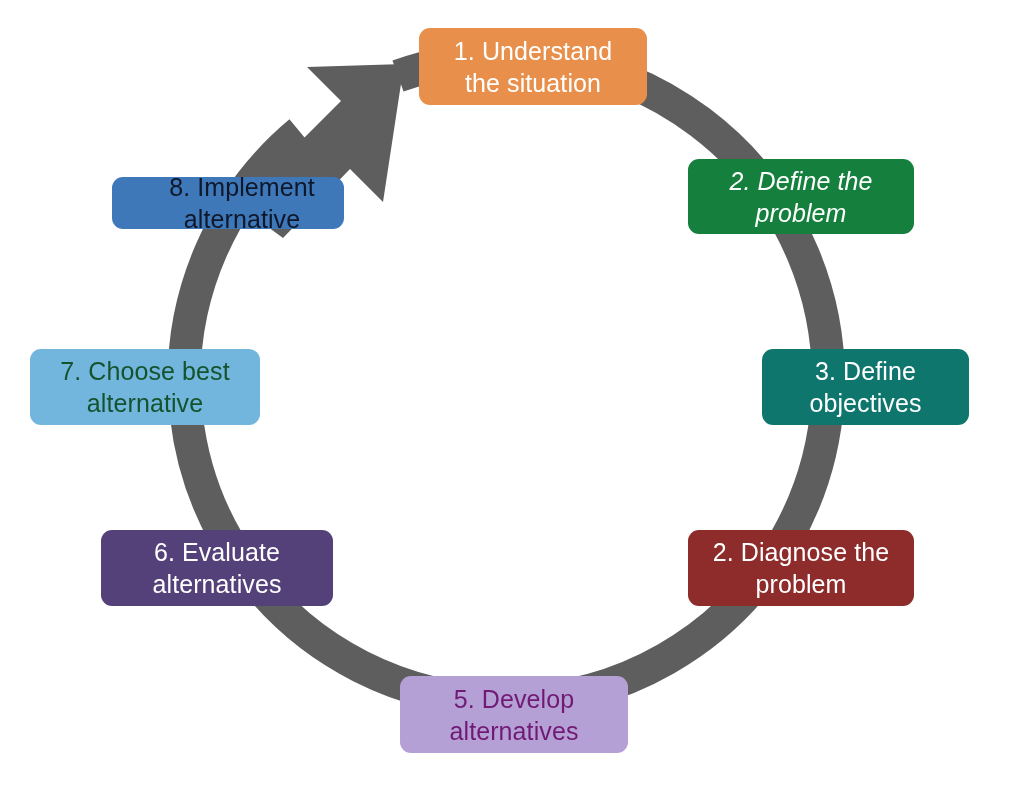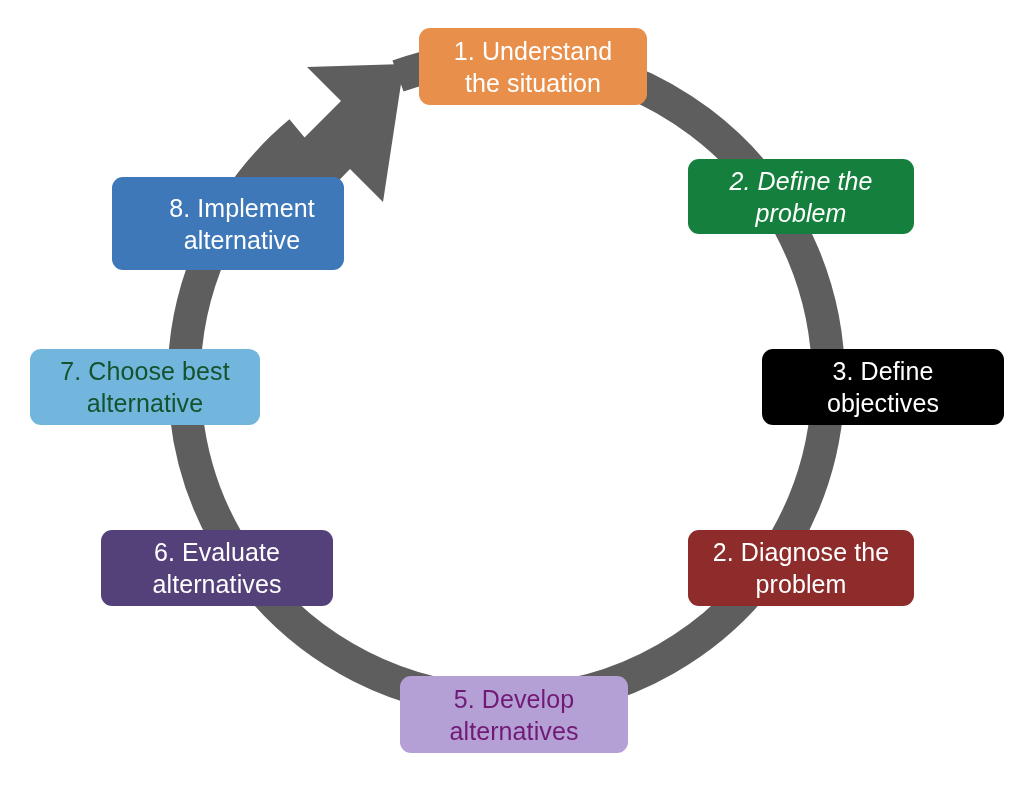--- a/index.html
+++ b/index.html
@@ -96,7 +96,7 @@
 alternative</span>
   </div>
 
-  <div class="step-box" style="left: 112px; top: 177px; width: 232px; height: 93px; background: rgb(62, 120, 184); color: #ffffff; padding-left: 40px;">
+  <div class="step-box" style="left: 112px; top: 177px; width: 232px; height: 52px; background: rgb(62, 120, 184); color: #0f172a; padding-left: 40px;">
     <span class="step-label">8. Implement
 alternative</span>
   </div>

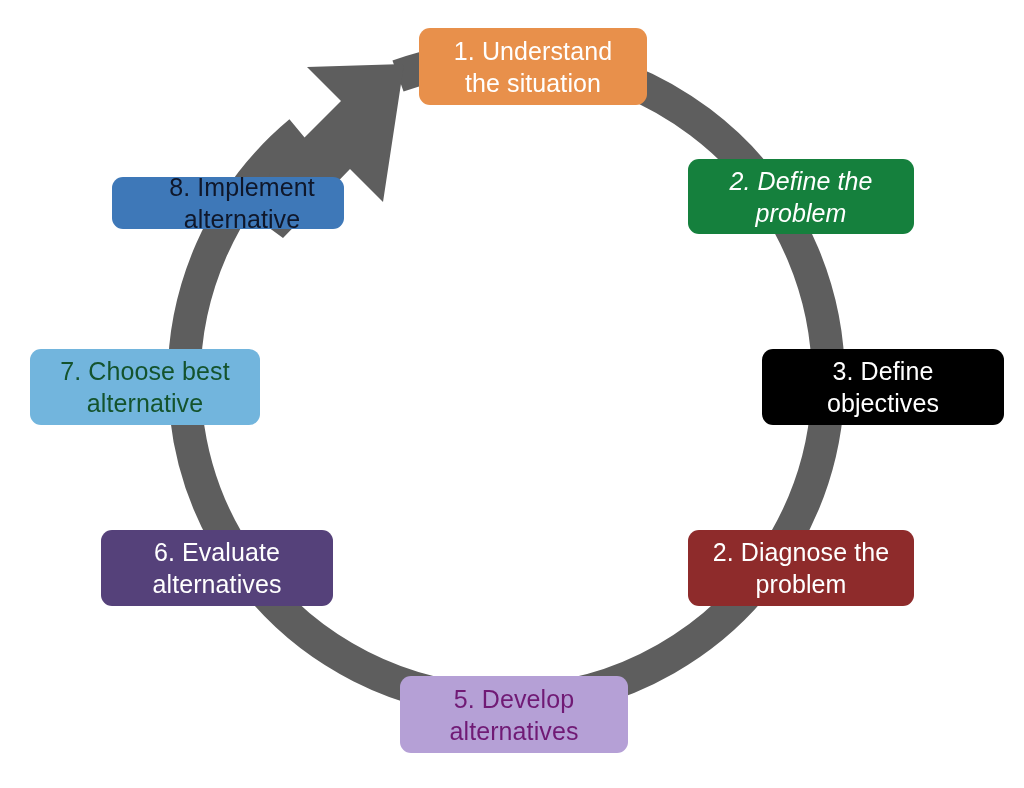--- a/index.html
+++ b/index.html
@@ -71,7 +71,7 @@
 problem</span>
   </div>
 
-  <div class="step-box" style="left: 762px; top: 349px; width: 242px; height: 76px; background: #000000; color: rgb(255, 255, 255);">
+  <div class="step-box" style="left: 762px; top: 349px; width: 207px; height: 76px; background: #0f766e; color: rgb(255, 255, 255);">
     <span class="step-label">3. Define
 objectives</span>
   </div>

